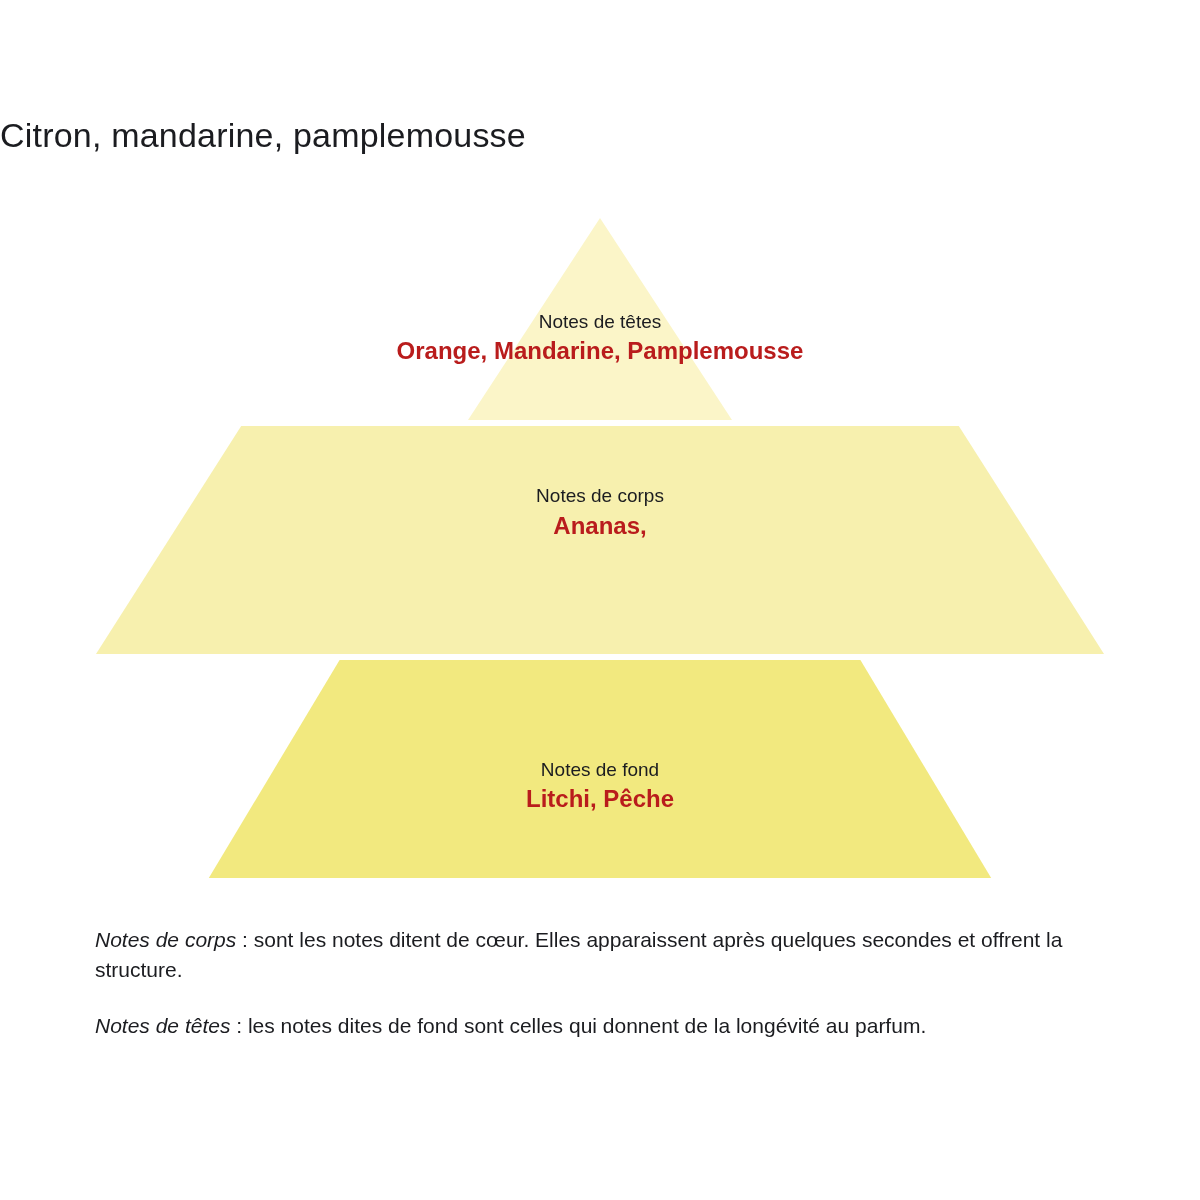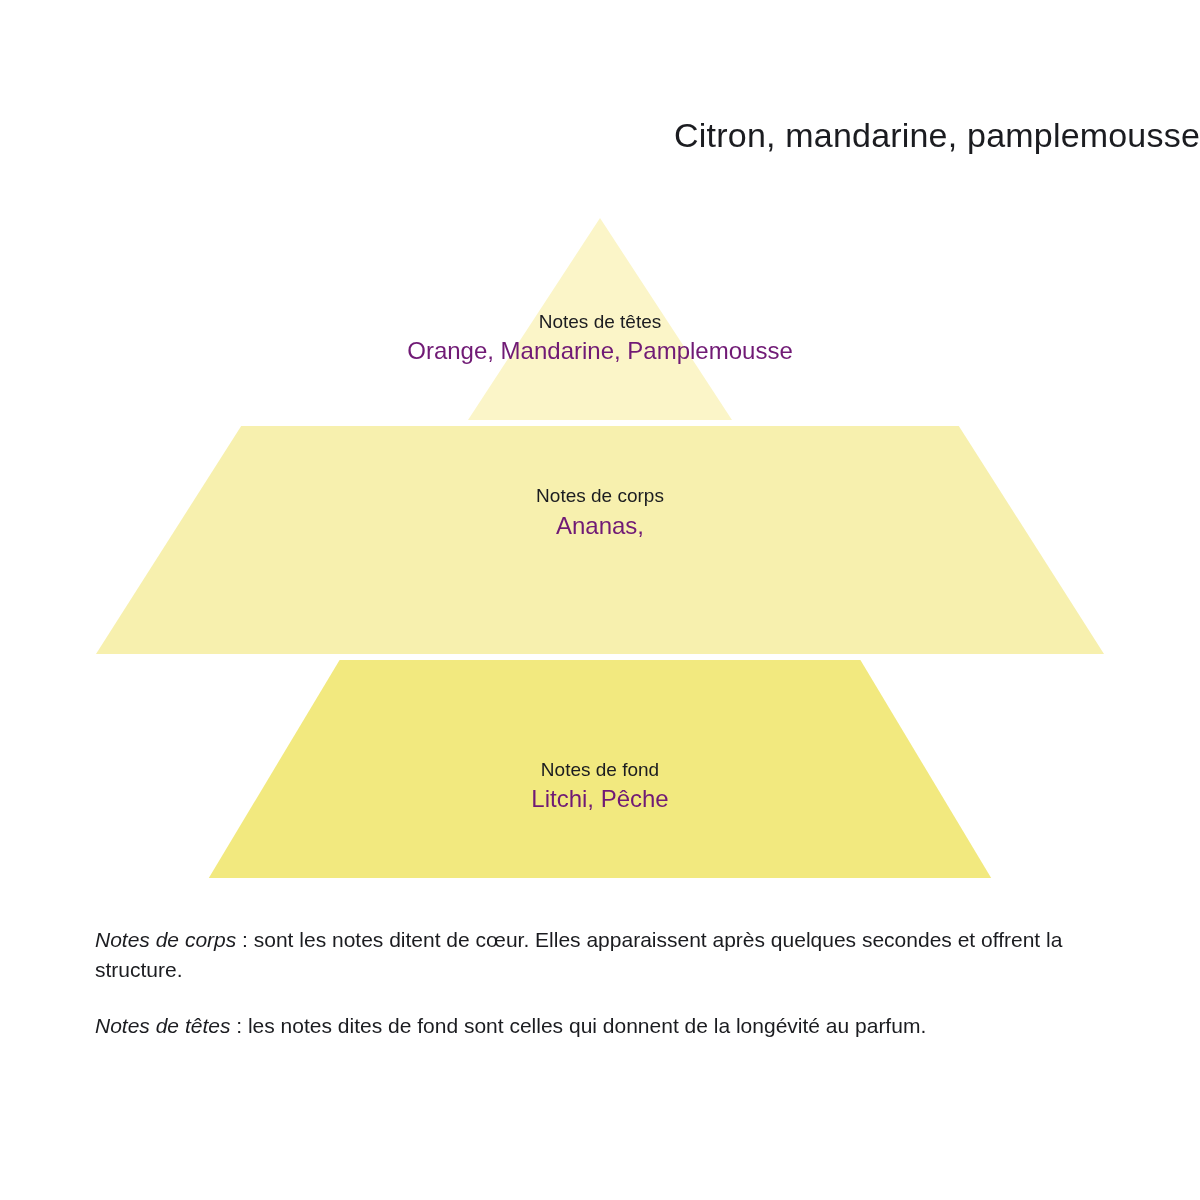--- a/index.html
+++ b/index.html
@@ -24,7 +24,7 @@
     top: 116px;
     left: 0;
     width: 1200px;
-    text-align: right;
+    text-align: left;
     font-size: 34px;
     font-weight: 400;
     letter-spacing: 0.2px;

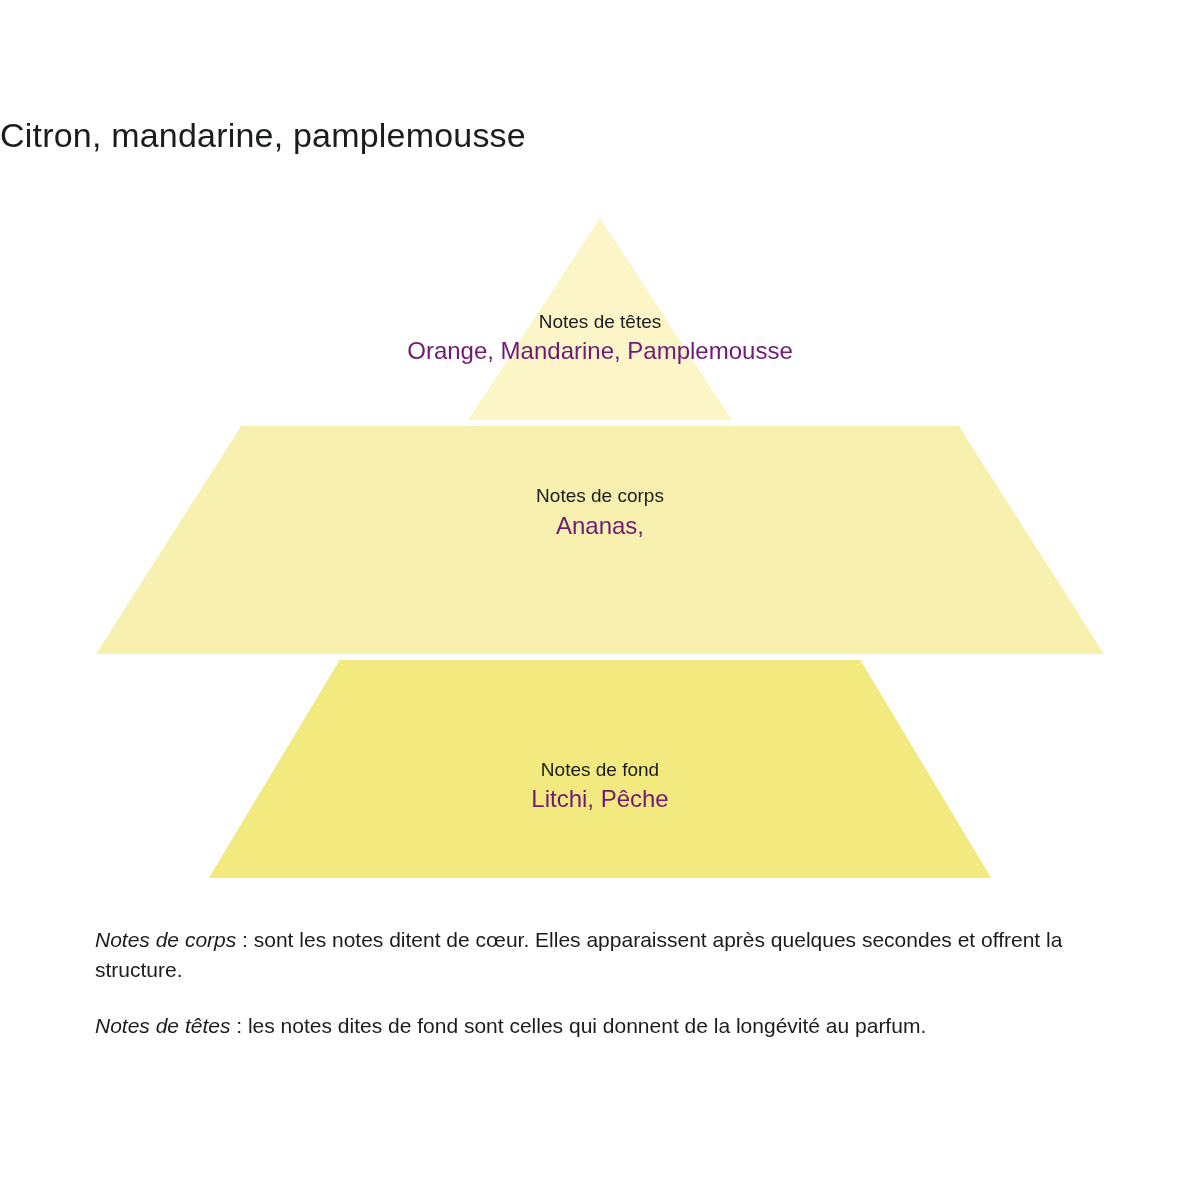--- a/index.html
+++ b/index.html
@@ -65,8 +65,8 @@
   }
   .tier-value {
     font-size: 24px;
-    font-weight: 400;
-    color: #701a75;
+    font-weight: 700;
+    color: #b91c1c;
   }
   .tier-value.multi {
     font-size: 24px;

